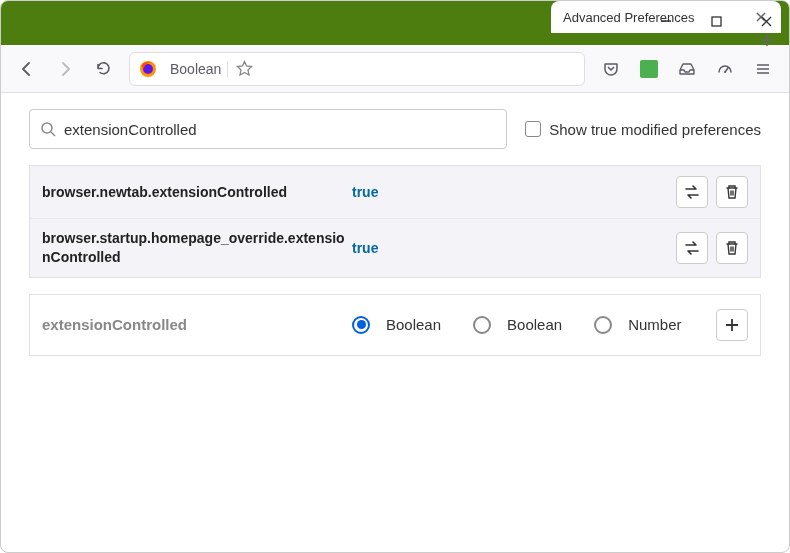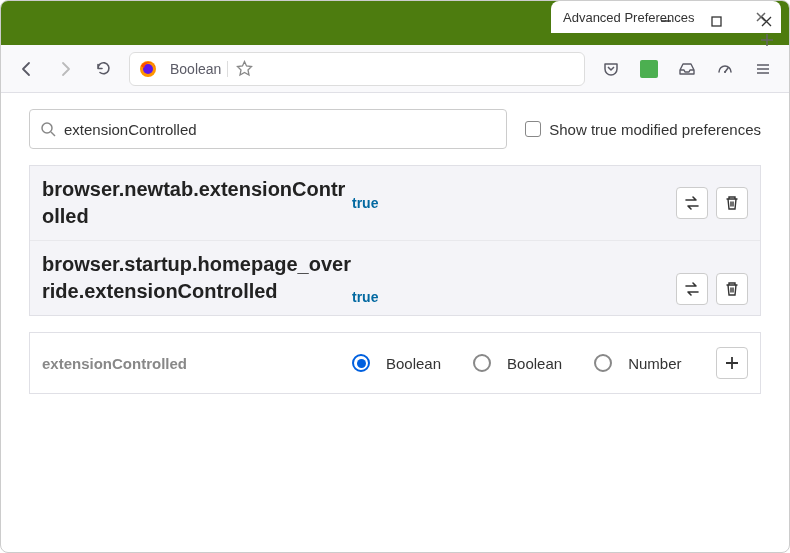--- a/index.html
+++ b/index.html
@@ -38,7 +38,7 @@
 .pref-list { border: 1px solid #e0e0e6; }
 .pref-row { display: flex; align-items: center; padding: 10px 12px; background: #f4f4f8; border-bottom: 1px solid #e8e8ec; }
 .pref-row:last-child { border-bottom: none; align-items: flex-end; }
-.pref-name { width: 310px; font-size: 20px; font-weight: 700; color: #222; word-break: break-all; line-height: 1.35; }
+.pref-name { width: 310px; font-size: 14px; font-weight: 700; color: #222; word-break: break-all; line-height: 1.35; }
 .pref-value { flex: 1; font-size: 14px; font-weight: 700; color: #0369a1; }
 .pref-actions { display: flex; gap: 8px; }
 .action-btn { width: 32px; height: 32px; border: 1px solid #ccc; border-radius: 4px; background: #fff; display: flex; align-items: center; justify-content: center; cursor: pointer; color: #333; }

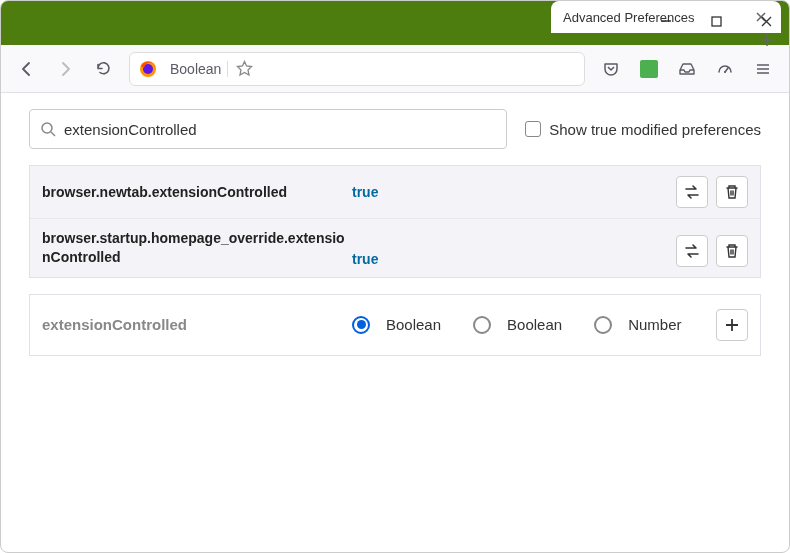--- a/index.html
+++ b/index.html
@@ -37,7 +37,7 @@
 
 .pref-list { border: 1px solid #e0e0e6; }
 .pref-row { display: flex; align-items: center; padding: 10px 12px; background: #f4f4f8; border-bottom: 1px solid #e8e8ec; }
-.pref-row:last-child { border-bottom: none; align-items: flex-end; }
+.pref-row:last-child { border-bottom: none; }
 .pref-name { width: 310px; font-size: 14px; font-weight: 700; color: #222; word-break: break-all; line-height: 1.35; }
 .pref-value { flex: 1; font-size: 14px; font-weight: 700; color: #0369a1; }
 .pref-actions { display: flex; gap: 8px; }

